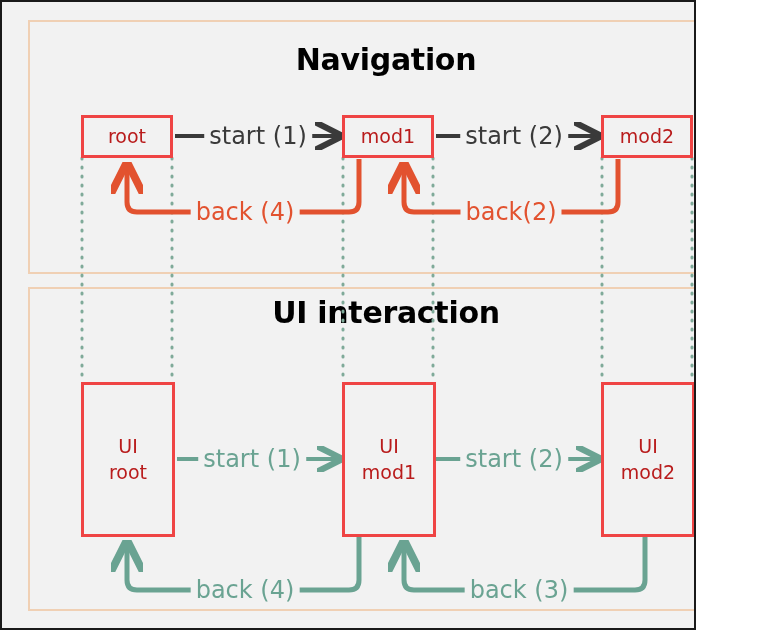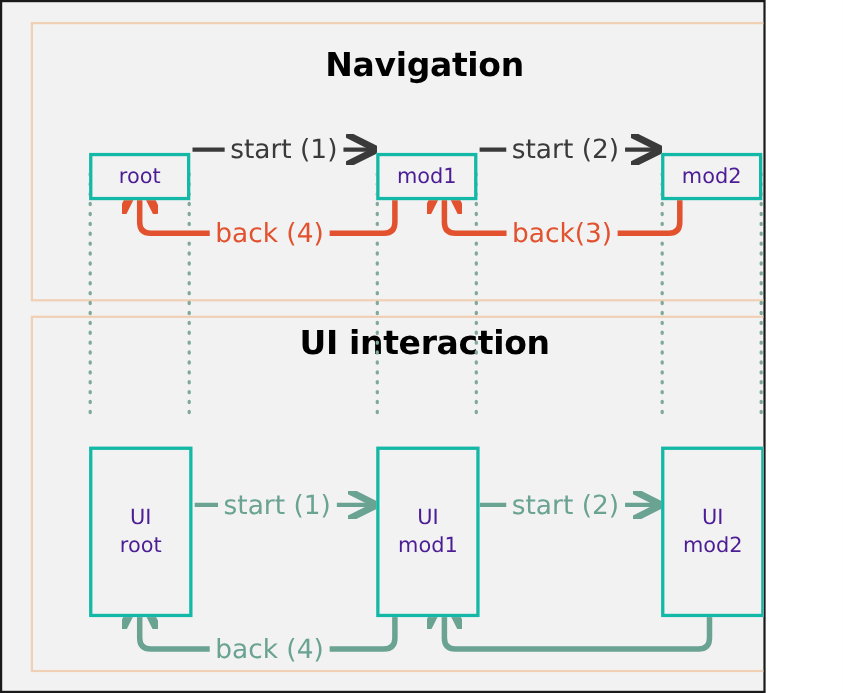--- a/index.html
+++ b/index.html
@@ -40,7 +40,7 @@
 
   .node {
     position: absolute;
-    border: 3px solid #14b8a6;
+    border: 3px solid #ef4444;
     background: #f2f2f2;
     box-sizing: border-box;
     display: flex;
@@ -48,10 +48,9 @@
     align-items: center;
     justify-content: center;
     font-size: 19px;
-    color: #4c1d95;
+    color: #b91c1c;
     line-height: 1.32;
     z-index: 6;
-    margin-top: 24px;
   }
   .node .ln { display: block; }
 

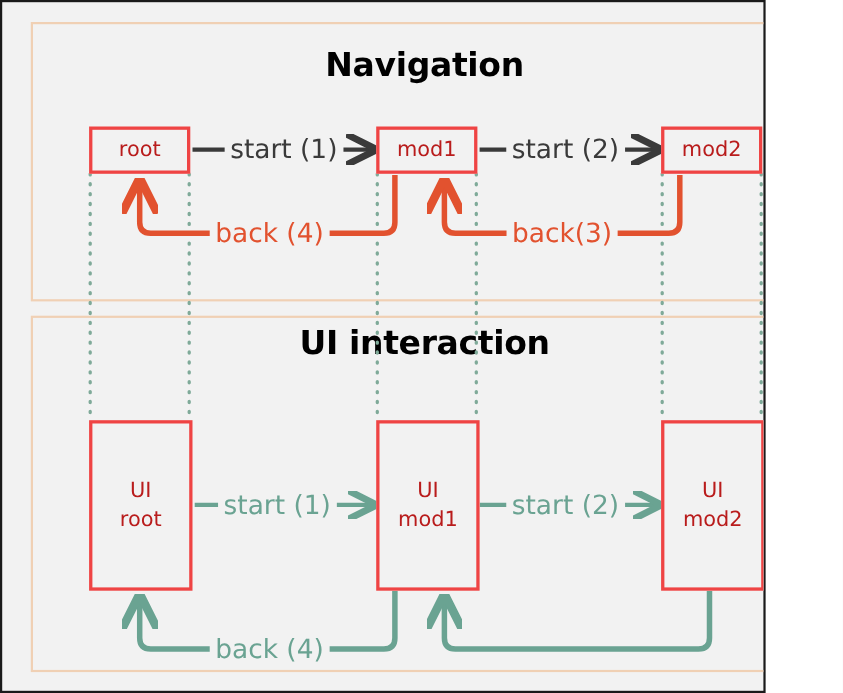--- a/index.html
+++ b/index.html
@@ -160,7 +160,7 @@
   <div class="edge-label lbl-dark" style="left:256px; top:134px;">start (1)</div>
   <div class="edge-label lbl-dark" style="left:512px; top:134px;">start (2)</div>
   <div class="edge-label lbl-red" style="left:243px; top:210px;">back (4)</div>
-  <div class="edge-label lbl-red" style="left:509px; top:210px;">back(3)</div>
+  <div class="edge-label lbl-red" style="left:509px; top:210px;">back(2)</div>
 
   <div class="edge-label lbl-green" style="left:250px; top:457px;">start (1)</div>
   <div class="edge-label lbl-green" style="left:512px; top:457px;">start (2)</div>

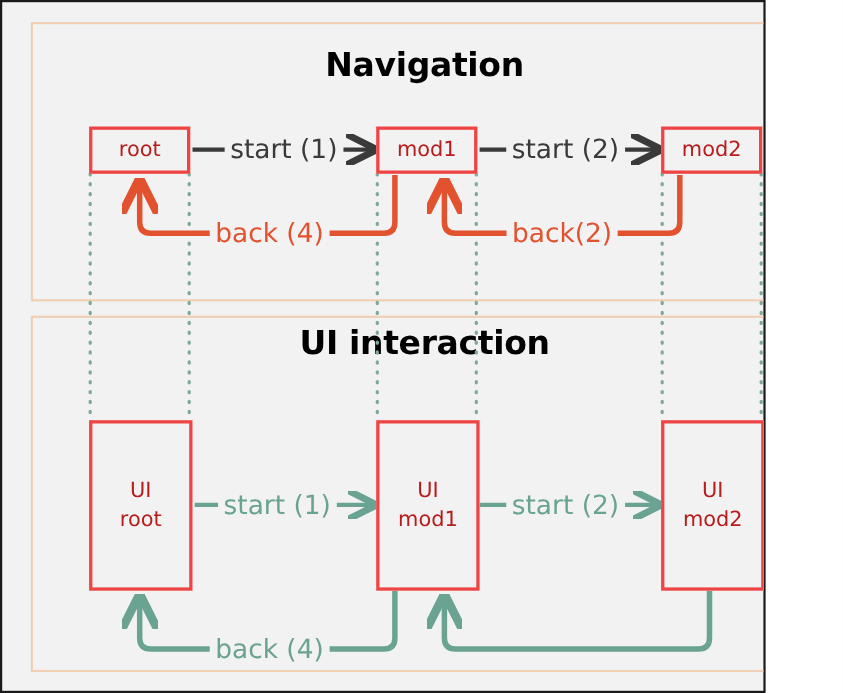--- a/index.html
+++ b/index.html
@@ -165,6 +165,7 @@
   <div class="edge-label lbl-green" style="left:250px; top:457px;">start (1)</div>
   <div class="edge-label lbl-green" style="left:512px; top:457px;">start (2)</div>
   <div class="edge-label lbl-green" style="left:243px; top:588px;">back (4)</div>
+  <div class="edge-label lbl-green" style="left:517px; top:588px;">back (3)</div>
 
 </div>
 

